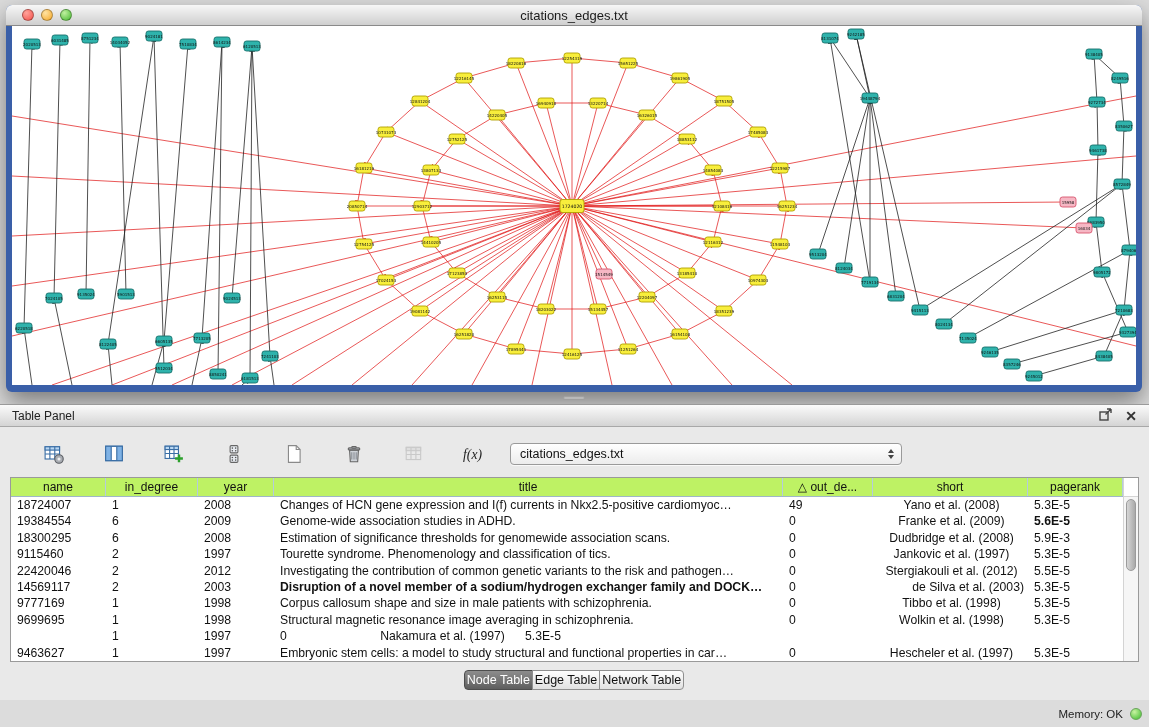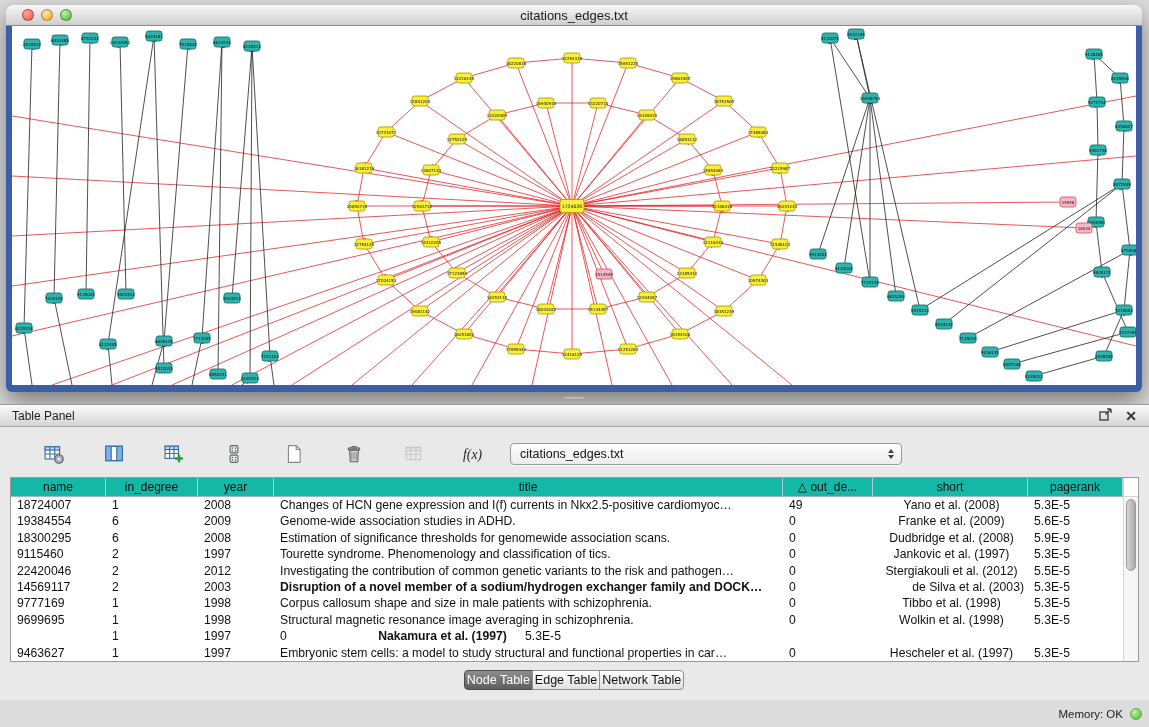--- a/index.html
+++ b/index.html
@@ -65,7 +65,7 @@
 
   .table-wrap { position:relative; border:1px solid #9a9a9a; background:#fff; height:185px; overflow:hidden; }
   .tgrid { margin-right:15px; }
-  .thead { display:flex; height:19px; background:#14b8a6; border-bottom:1px solid #9fb6c8; }
+  .thead { display:flex; height:19px; background:#bef264; border-bottom:1px solid #9fb6c8; }
   .hcell {
     display:flex; align-items:center; justify-content:center;
     font-size:12px; color:#111; border-right:1px solid #b4cbdd;

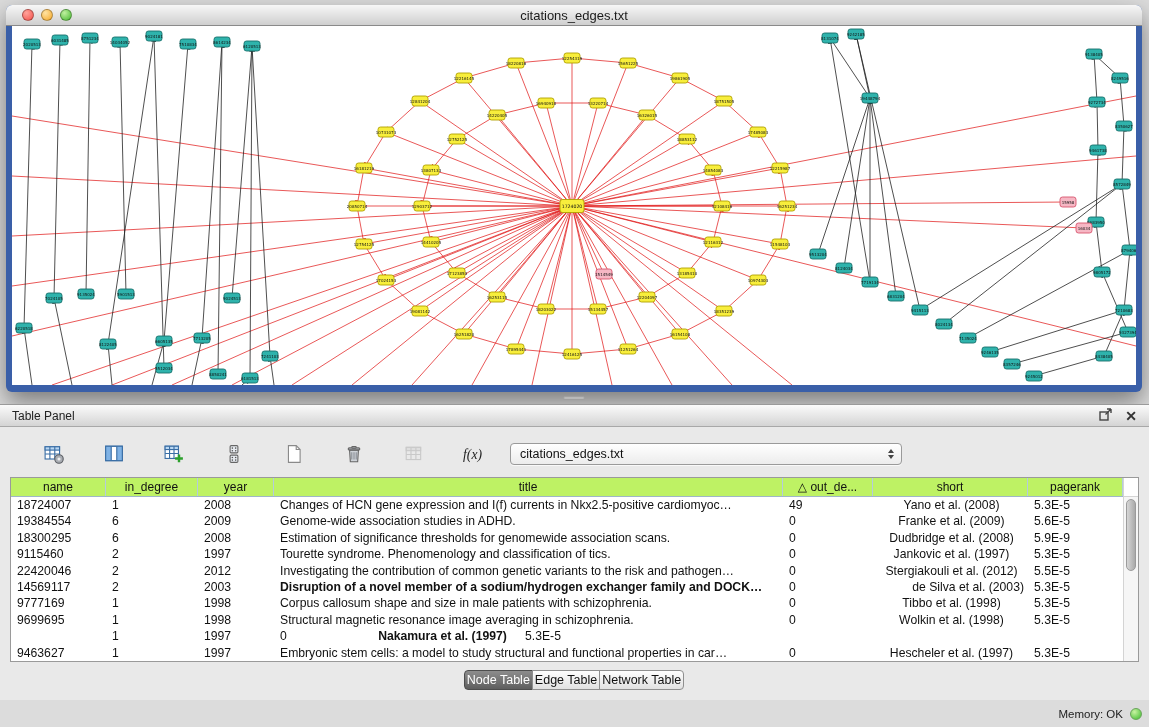--- a/index.html
+++ b/index.html
@@ -773,7 +773,7 @@
               <div class="tcell" style="flex: 1 1 0%;">Genome-wide association studies in ADHD.</div>
               <div class="tcell" style="width: 90px;">0</div>
               <div class="tcell center" style="width: 155px;">Franke et al. (2009)</div>
-              <div class="tcell" style="width: 95px;">5.6E-5</div>
+              <div class="tcell" style="width: 95px; font-weight: bold;">5.6E-5</div>
             </div>
             <div class="trow">
               <div class="tcell" style="width: 95px;">18300295</div>

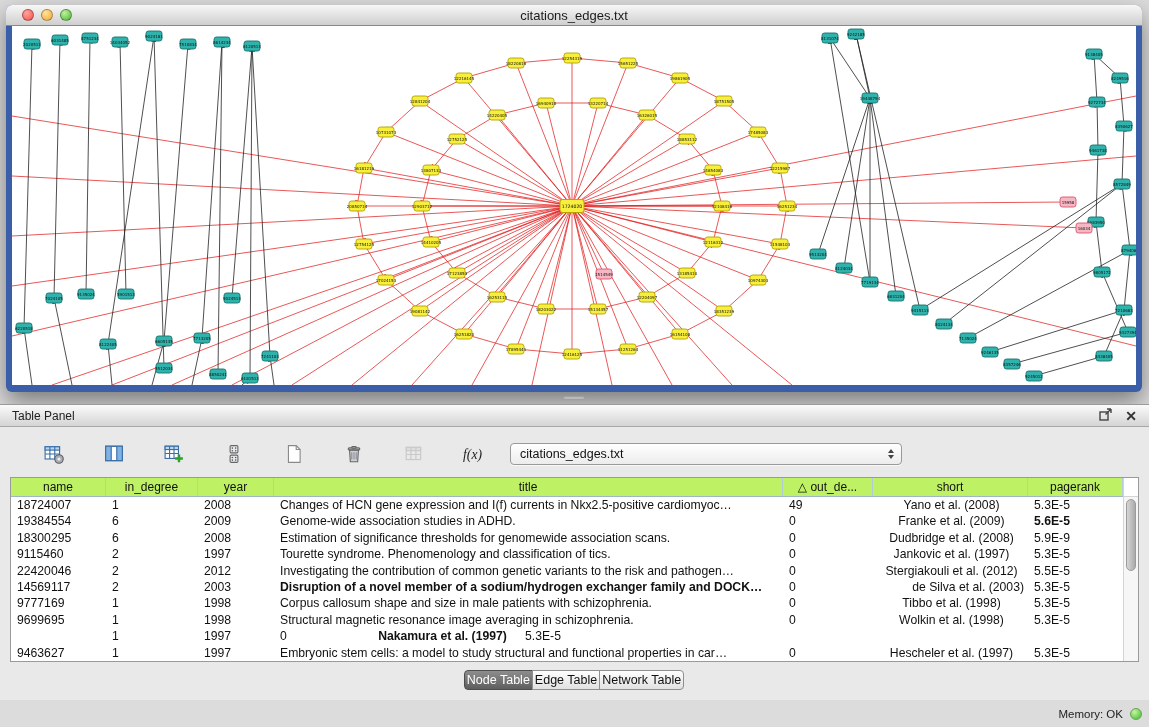--- a/index.html
+++ b/index.html
@@ -782,7 +782,7 @@
               <div class="tcell" style="flex: 1 1 0%;">Estimation of significance thresholds for genomewide association scans.</div>
               <div class="tcell" style="width: 90px;">0</div>
               <div class="tcell center" style="width: 155px;">Dudbridge et al. (2008)</div>
-              <div class="tcell" style="width: 95px;">5.9E-9</div>
+              <div class="tcell" style="width: 95px;">5.9E-3</div>
             </div>
             <div class="trow">
               <div class="tcell" style="width: 95px;">9115460</div>

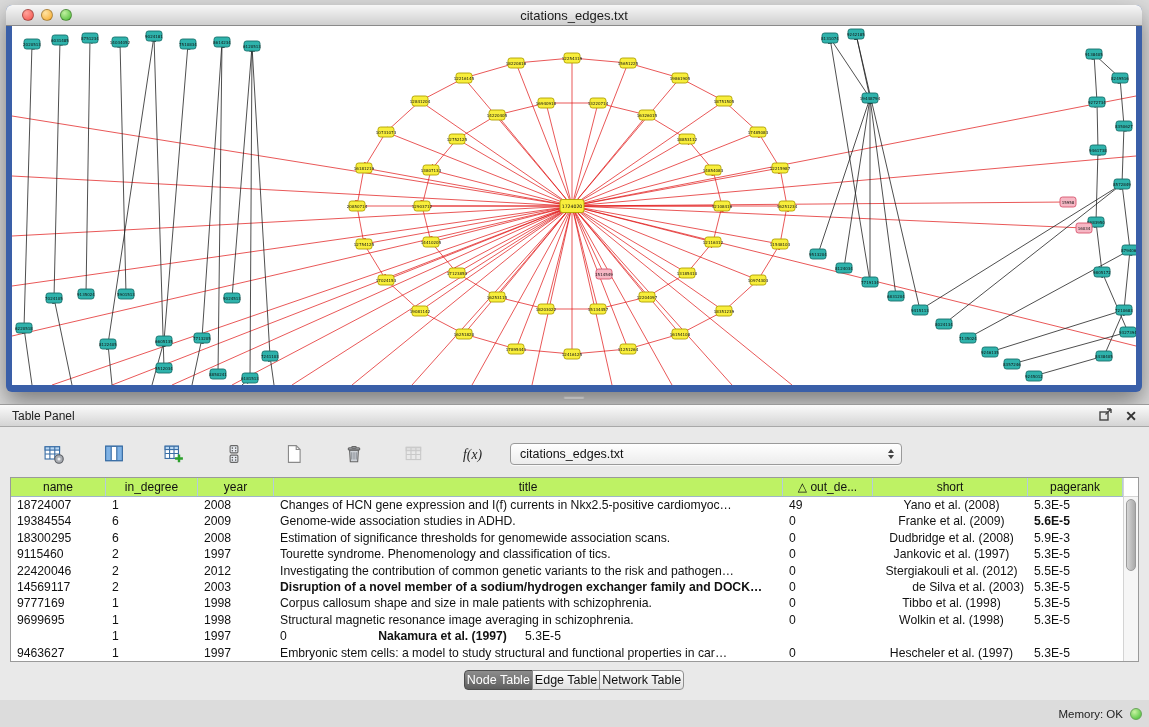--- a/index.html
+++ b/index.html
@@ -834,7 +834,7 @@
               <div class="tcell" style="width: 92px;">1</div>
               <div class="tcell" style="width: 76px;">1997</div>
               <div class="tcell" style="width: 90px;">0</div>
-              <div class="tcell center" style="width: 155px; font-weight: bold;">Nakamura et al. (1997)</div>
+              <div class="tcell center" style="width: 155px;">Nakamura et al. (1997)</div>
               <div class="tcell" style="width: 95px;">5.3E-5</div>
             </div>
             <div class="trow">

